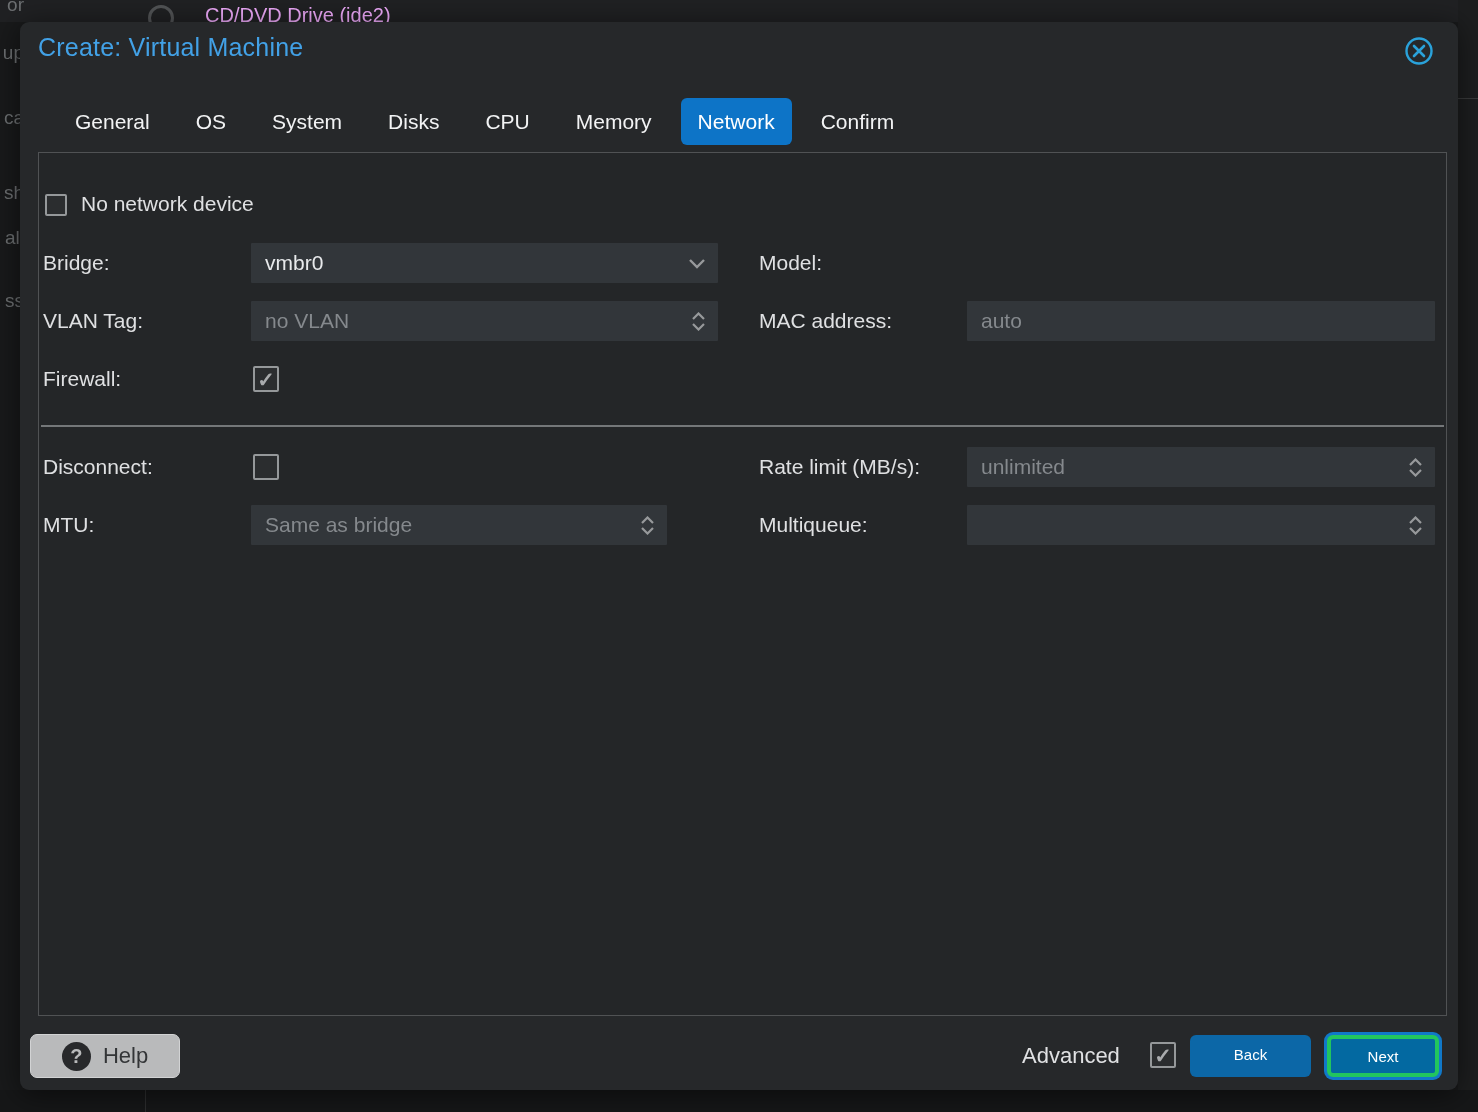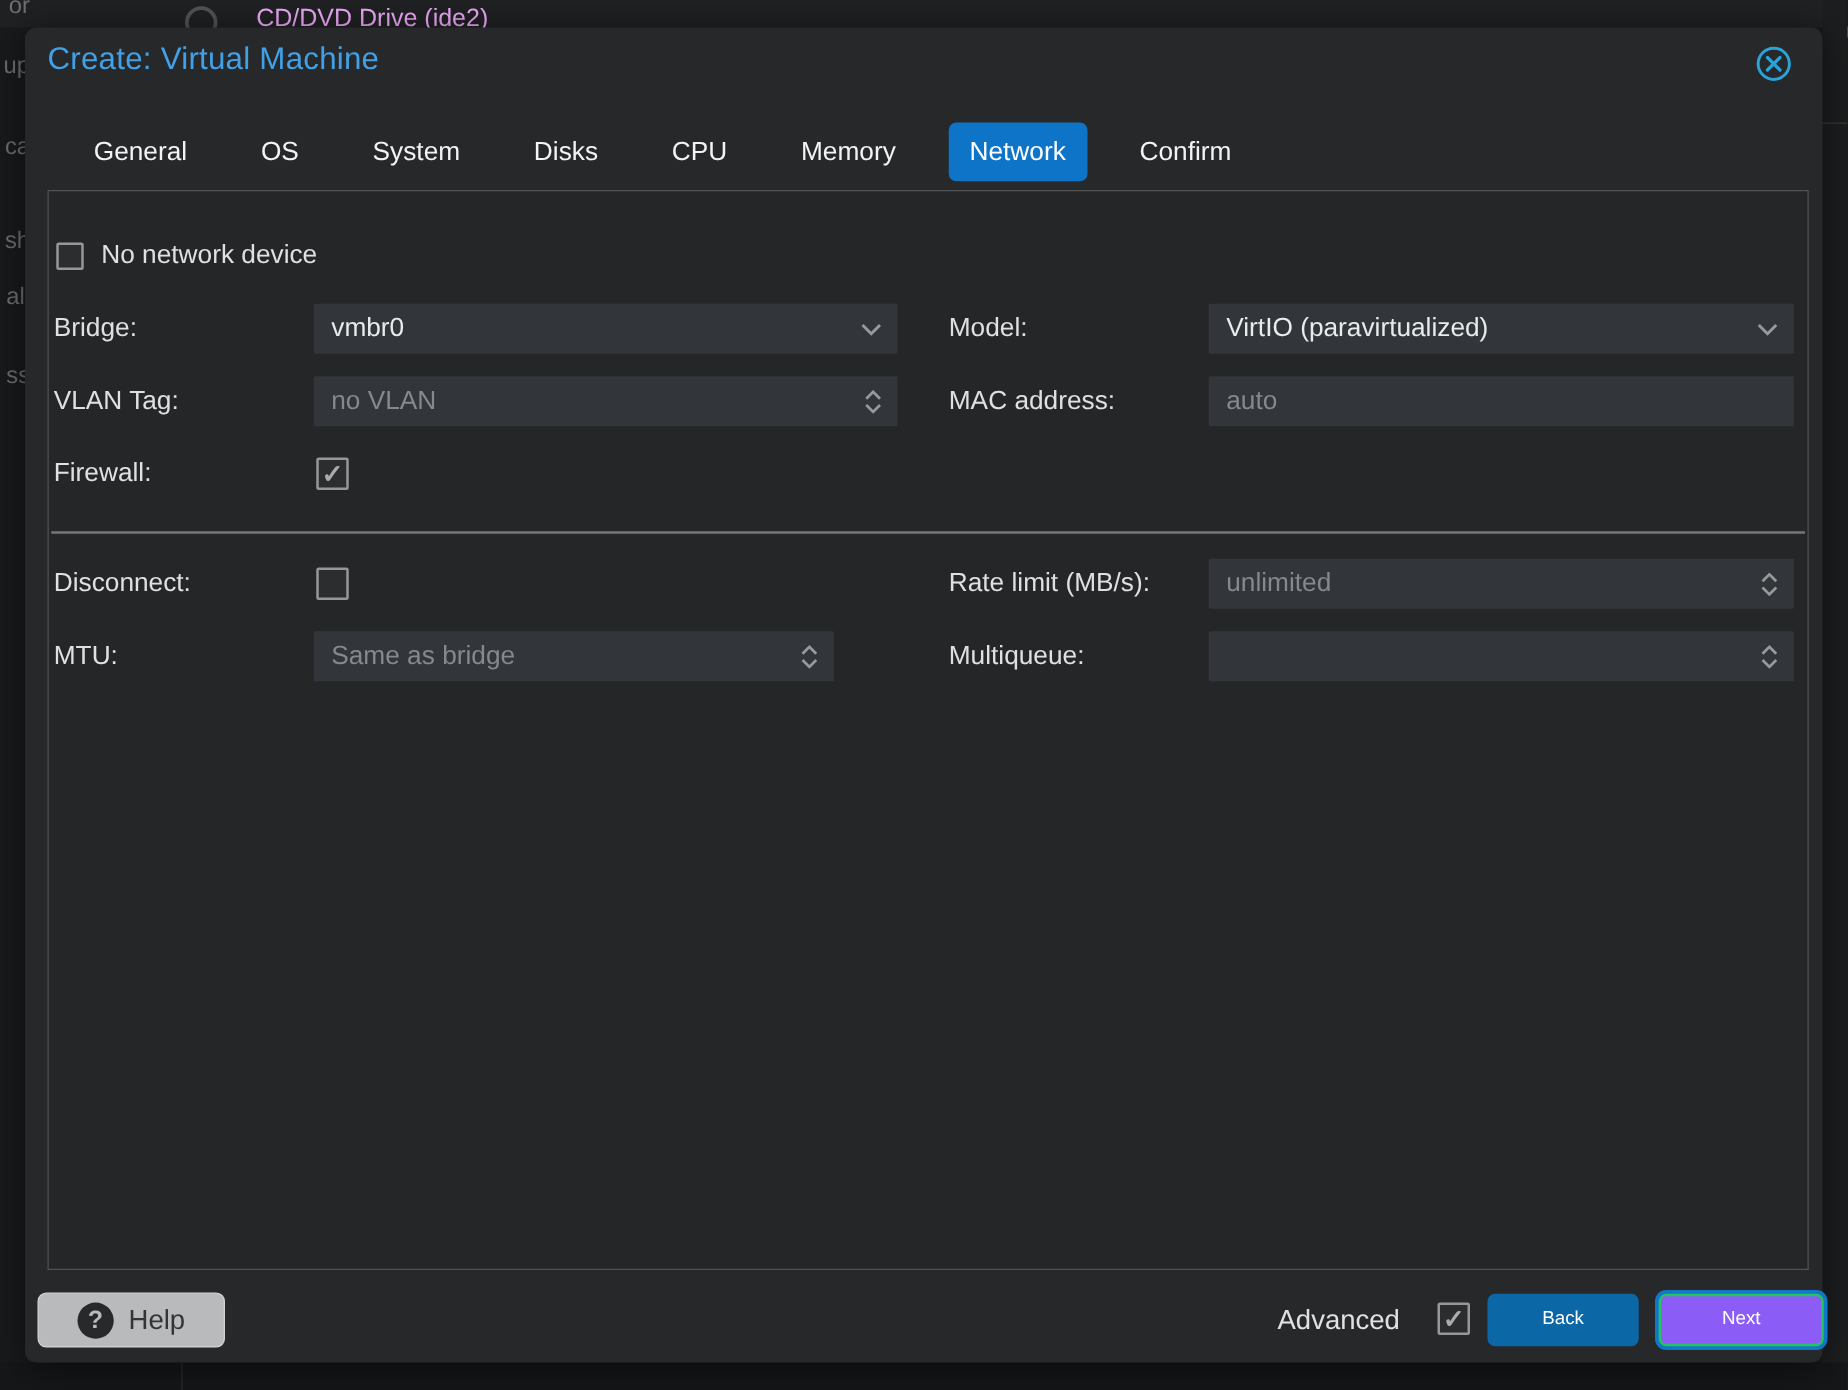--- a/index.html
+++ b/index.html
@@ -41,7 +41,7 @@
   .close-btn { position: absolute; right: 24px; top: 14px; width: 30px; height: 30px; cursor: pointer; }
 
   
-  .tabbar { position: absolute; left: 38px; top: 76px; height: 47px; display: flex; gap: 25px; }
+  .tabbar { position: absolute; left: 38px; top: 76px; height: 47px; display: flex; gap: 12px; }
   .tab {
     padding: 0 17px; line-height: 47px; font-size: 21px; color: #f2f3f4;
     border-radius: 6px; white-space: nowrap;

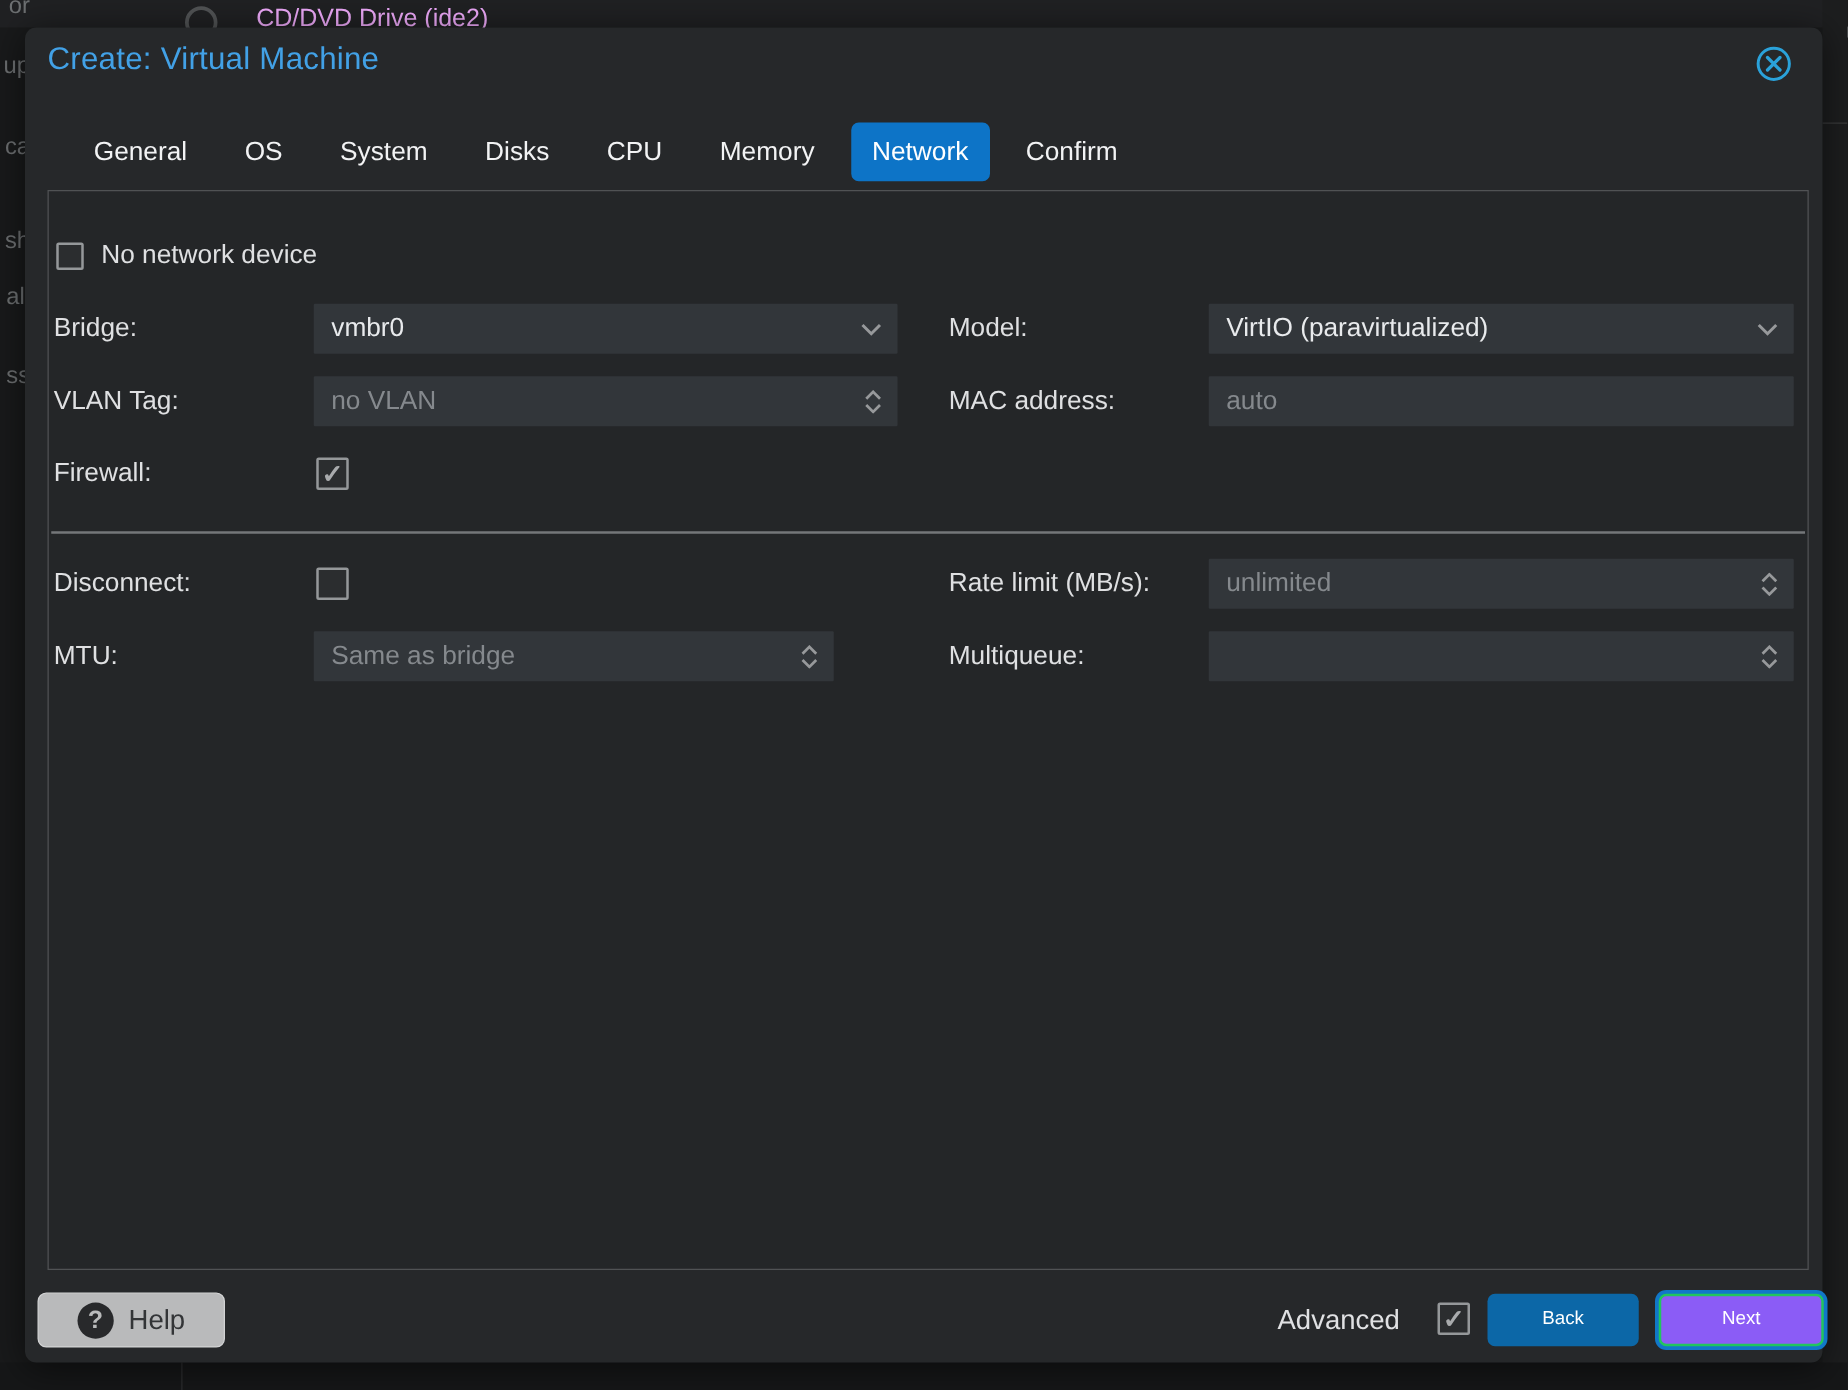--- a/index.html
+++ b/index.html
@@ -152,14 +152,6 @@
       </span>
     </div>
     <div class="lbl" style="left:720px; top:90px;">Model:</div>
-    <div class="field" style="left:928px; top:90px; width:468px;">
-      <input type="text" value="VirtIO (paravirtualized)" style="">
-      <span class="arrow">
-        <svg width="18" height="11" viewBox="0 0 18 11">
-            <path d="M2 2 L9 9 L16 2" fill="none" stroke="#97999b" stroke-width="2.4"></path>
-          </svg>
-      </span>
-    </div>
 
     <div class="lbl" style="left:4px; top:148px;">VLAN Tag:</div>
     <div class="field" style="left:212px; top:148px; width:467px;">

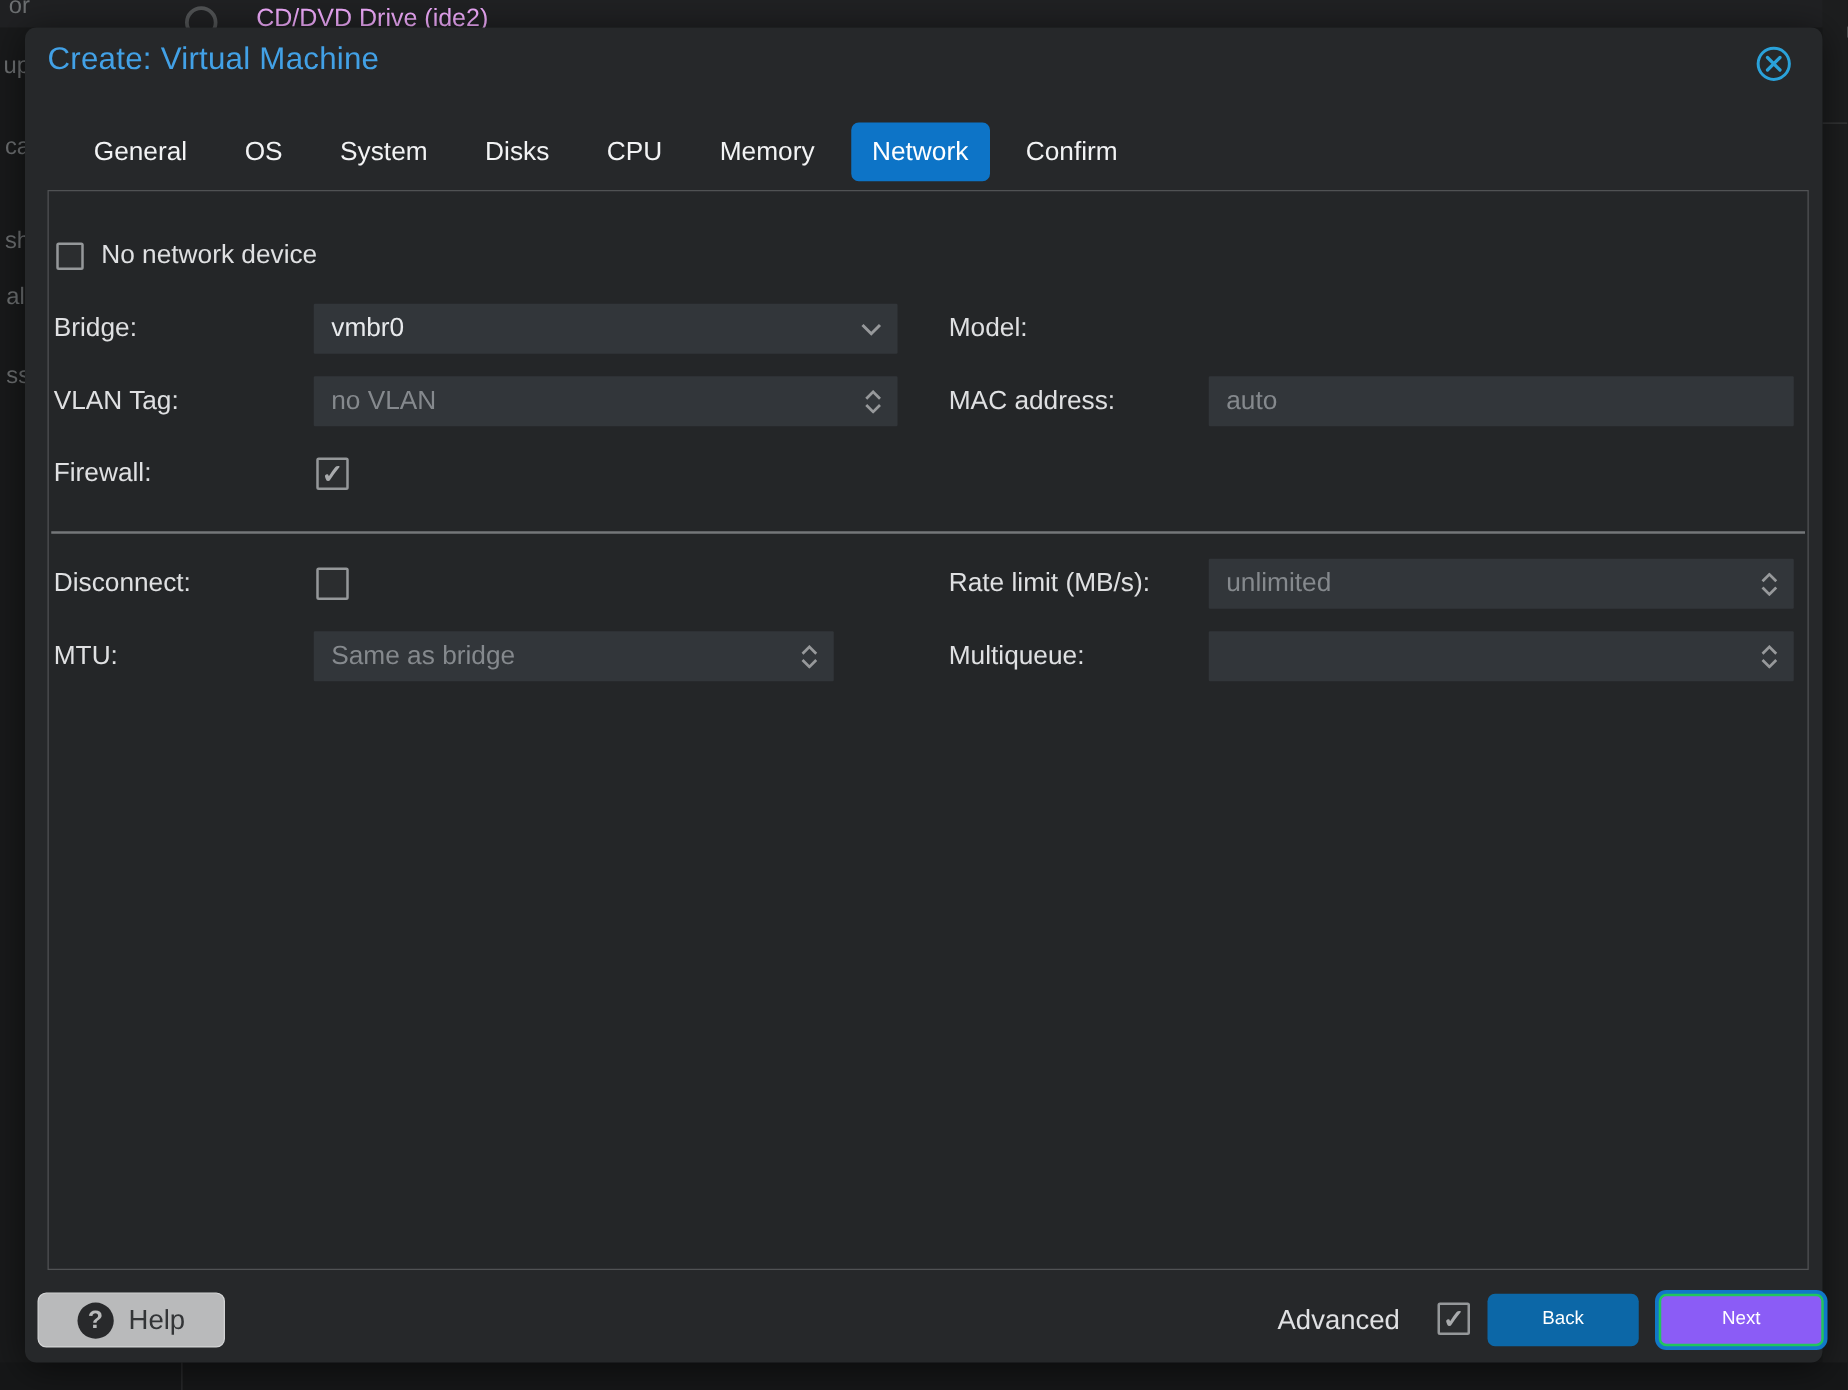--- a/index.html
+++ b/index.html
@@ -93,8 +93,8 @@
   }
   .btn-back { left: 1170px; width: 121px; background: #0c67a7; }
   .btn-next {
-    left: 1307px; width: 132px; background: #8b5cf6;
-    border: 2px solid #22c55e; box-shadow: 0 0 0 3px #1178c8; line-height: 36px;
+    left: 1307px; width: 112px; background: #0369a1;
+    border: 4px solid #22c55e; box-shadow: 0 0 0 3px #1178c8; line-height: 36px;
   }
 </style>
 </head>

